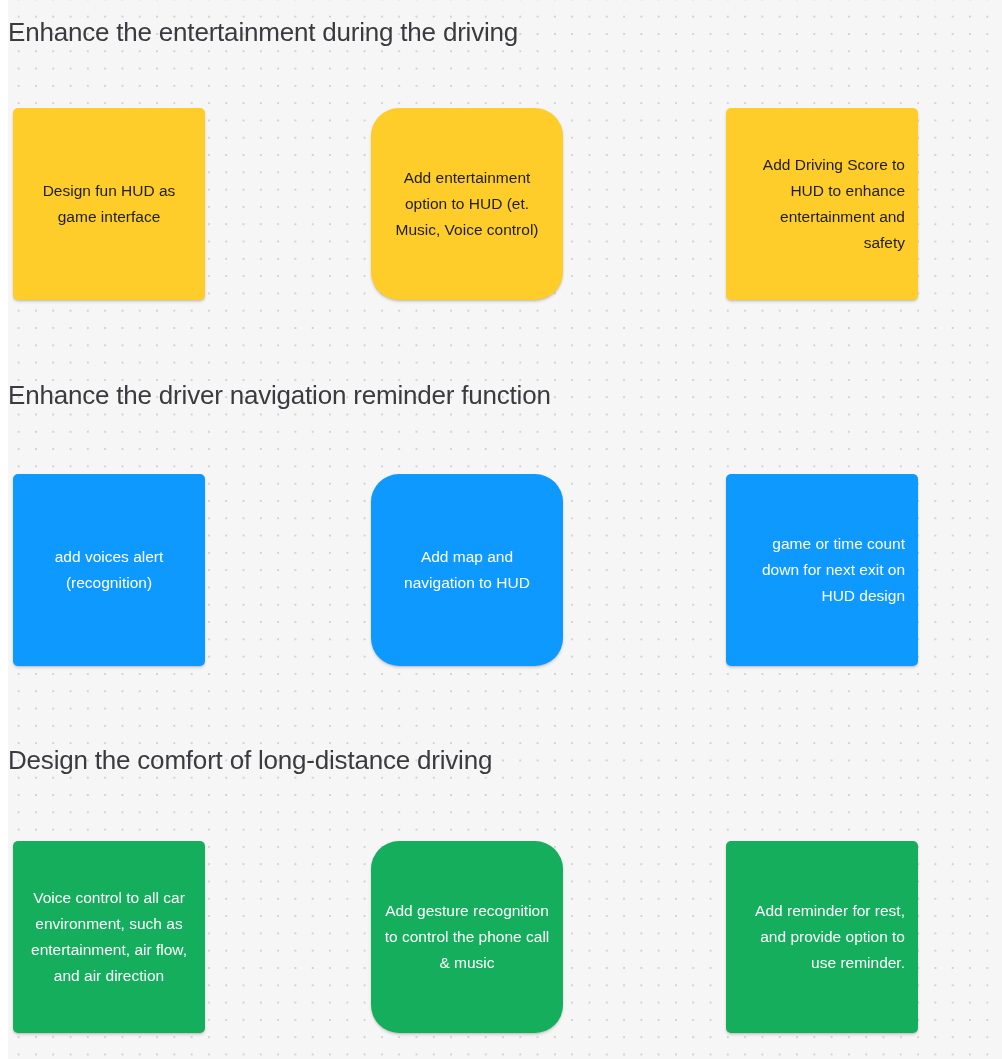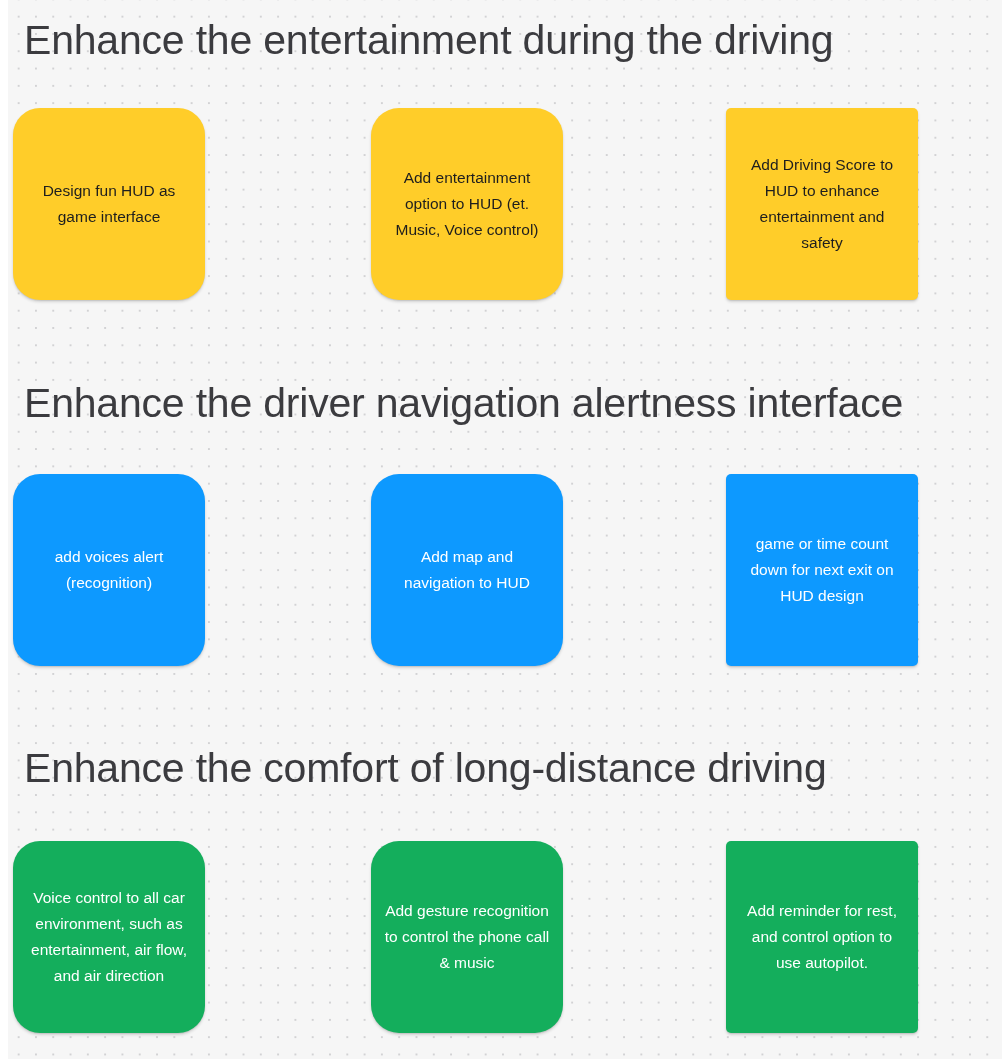--- a/index.html
+++ b/index.html
@@ -21,8 +21,8 @@
   }
   .section-title {
     position: absolute;
-    left: 24px;
-    font-size: 41px;
+    left: 8px;
+    font-size: 26px;
     font-weight: 500;
     letter-spacing: -0.2px;
     color: #3b3b3f;

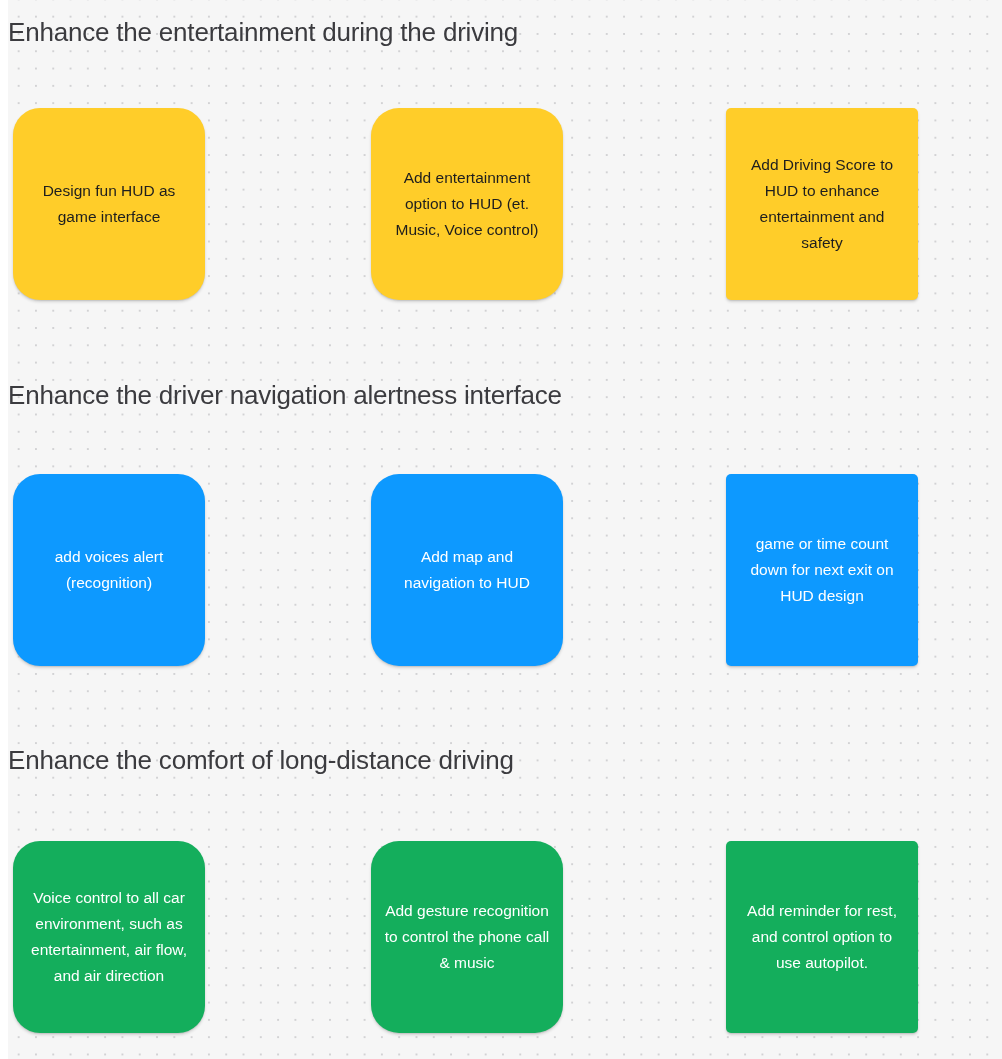--- a/index.html
+++ b/index.html
@@ -49,7 +49,7 @@
   
   .col-1 { left: 13px; border-radius: 27px; }
   .col-2 { left: 371px; border-radius: 28px; }
-  .col-3 { left: 726px; }
+  .col-3 { left: 726px; text-align: right; }
   .row-1 { top: 108px; }
   .row-2 { top: 474px; }
   .row-3 { top: 841px; }

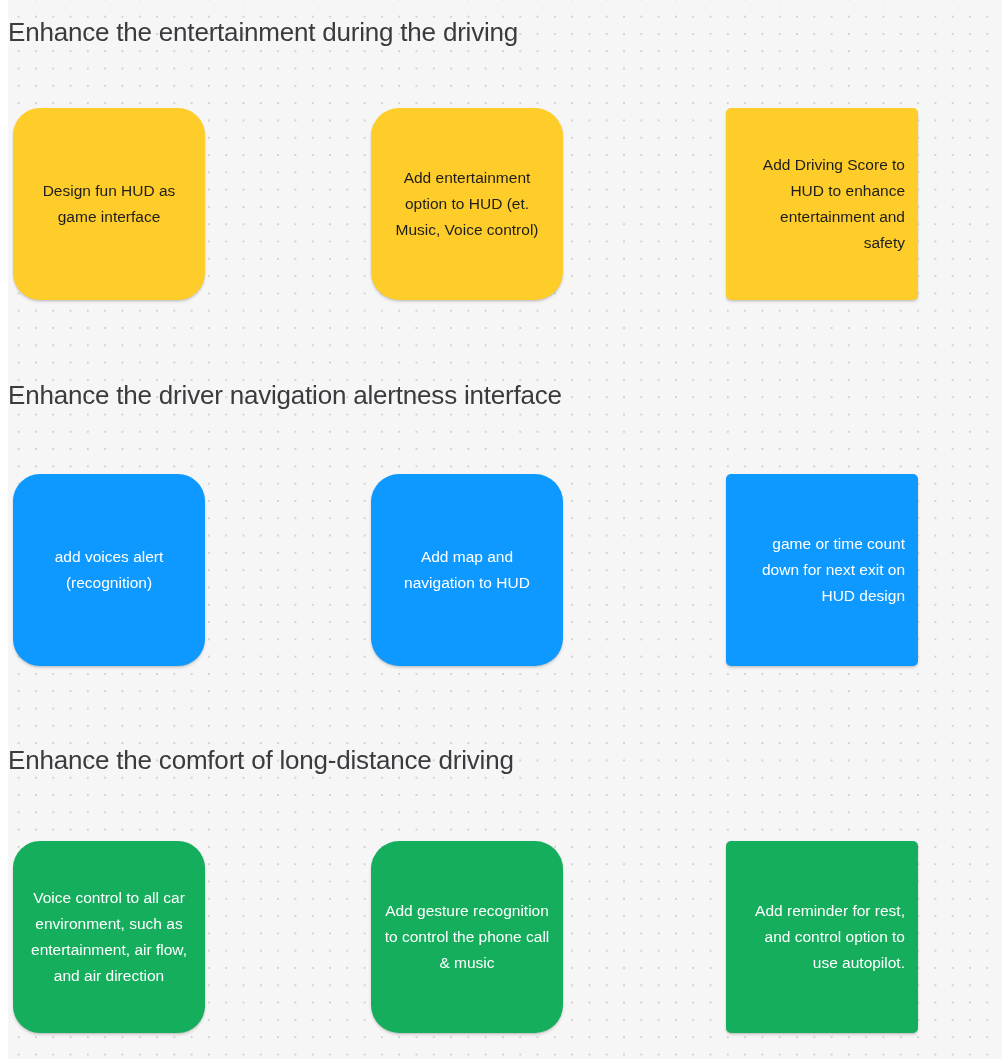--- a/index.html
+++ b/index.html
@@ -47,7 +47,7 @@
   .sticky-green  { background: #14ae5c; color: #ffffff; }
 
   
-  .col-1 { left: 13px; border-radius: 27px; }
+  .col-1 { left: 13px; }
   .col-2 { left: 371px; border-radius: 28px; }
   .col-3 { left: 726px; text-align: right; }
   .row-1 { top: 108px; }

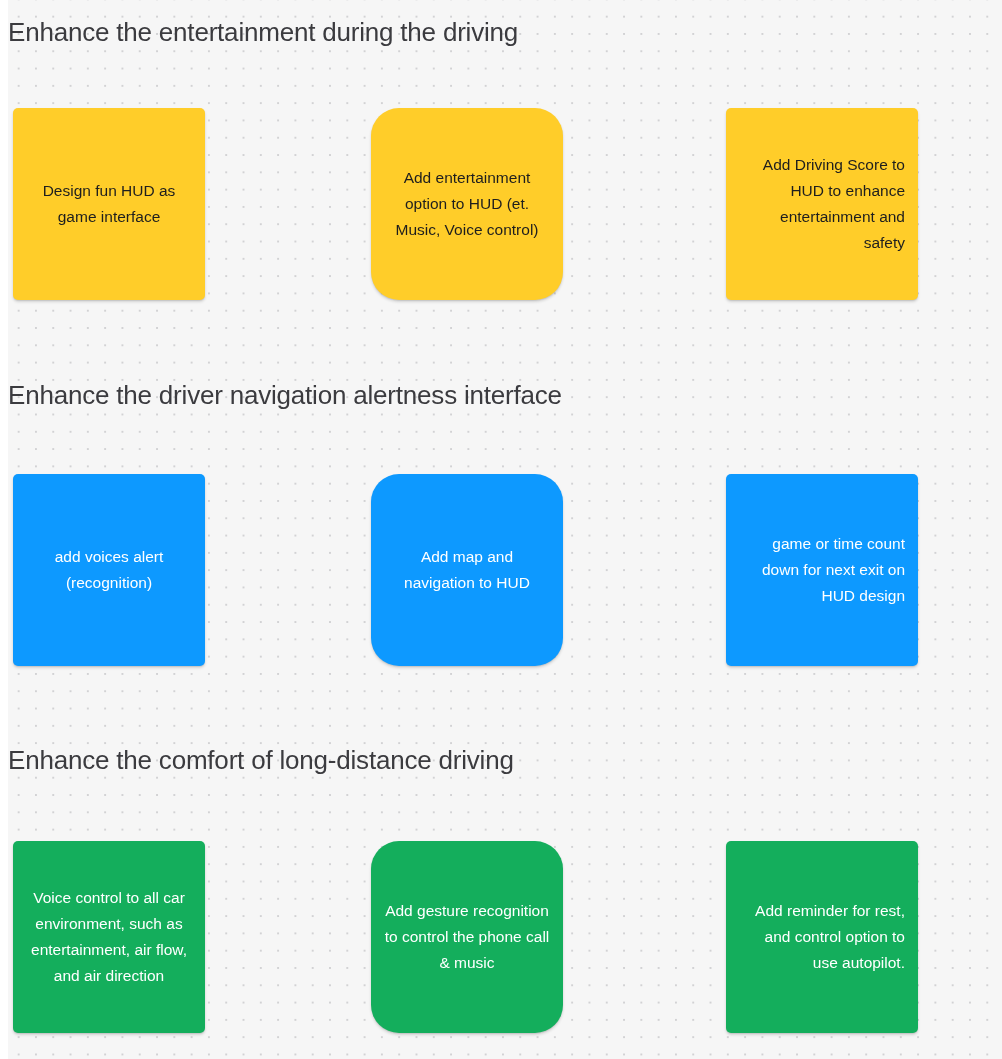--- a/index.html
+++ b/index.html
@@ -73,7 +73,7 @@
   <span>Add Driving Score to HUD to enhance entertainment and safety</span>
 </div>
 
-<h1 id="title-2" class="section-title">Enhance the driver navigation alertness interface</h1>
+<h1 id="title-2" class="section-title">Enhance the driver navigation reminder function</h1>
 <div class="sticky sticky-blue col-1 row-2">
   <span>add voices alert (recognition)</span>
 </div>

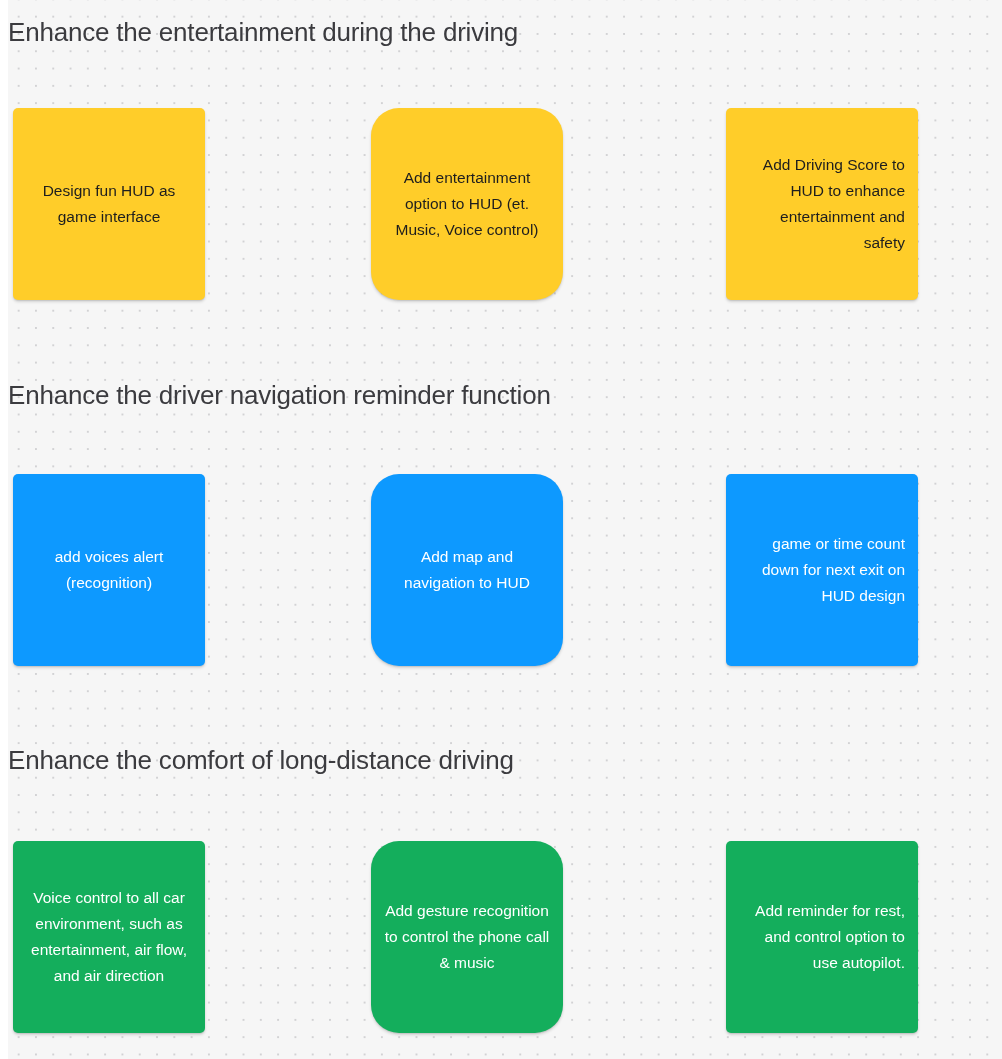--- a/index.html
+++ b/index.html
@@ -84,7 +84,7 @@
   <span>game or time count down for next exit on HUD design</span>
 </div>
 
-<h1 id="title-3" class="section-title">Enhance the comfort of long-distance driving</h1>
+<h1 id="title-3" class="section-title">Design the comfort of long-distance driving</h1>
 <div class="sticky sticky-green col-1 row-3">
   <span>Voice control to all car environment, such as entertainment, air flow, and air direction</span>
 </div>

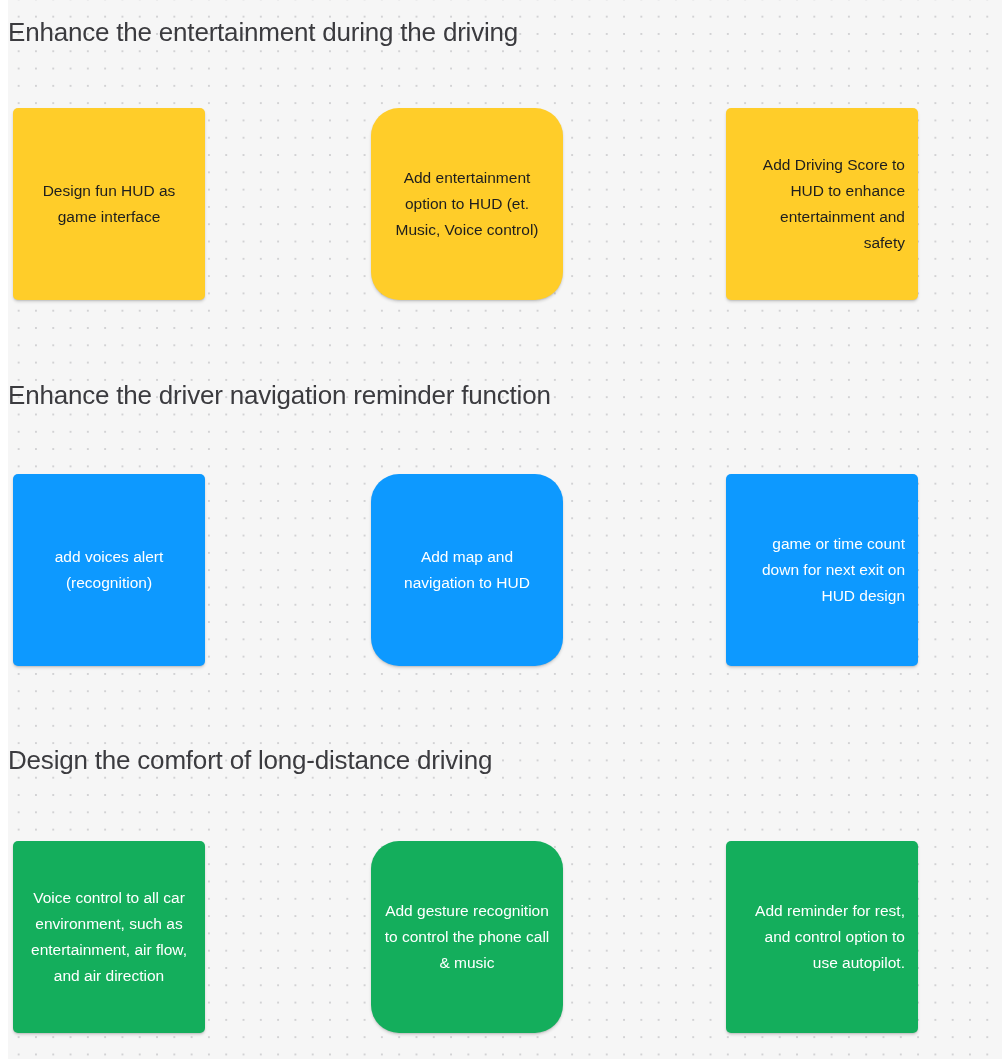--- a/index.html
+++ b/index.html
@@ -92,7 +92,7 @@
   <span>Add gesture recognition to control the phone call &amp; music</span>
 </div>
 <div class="sticky sticky-green col-3 row-3">
-  <span>Add reminder for rest, and control option to use autopilot.</span>
+  <span>Add reminder for rest, and provide option to use reminder.</span>
 </div>
 
 </body></html>

